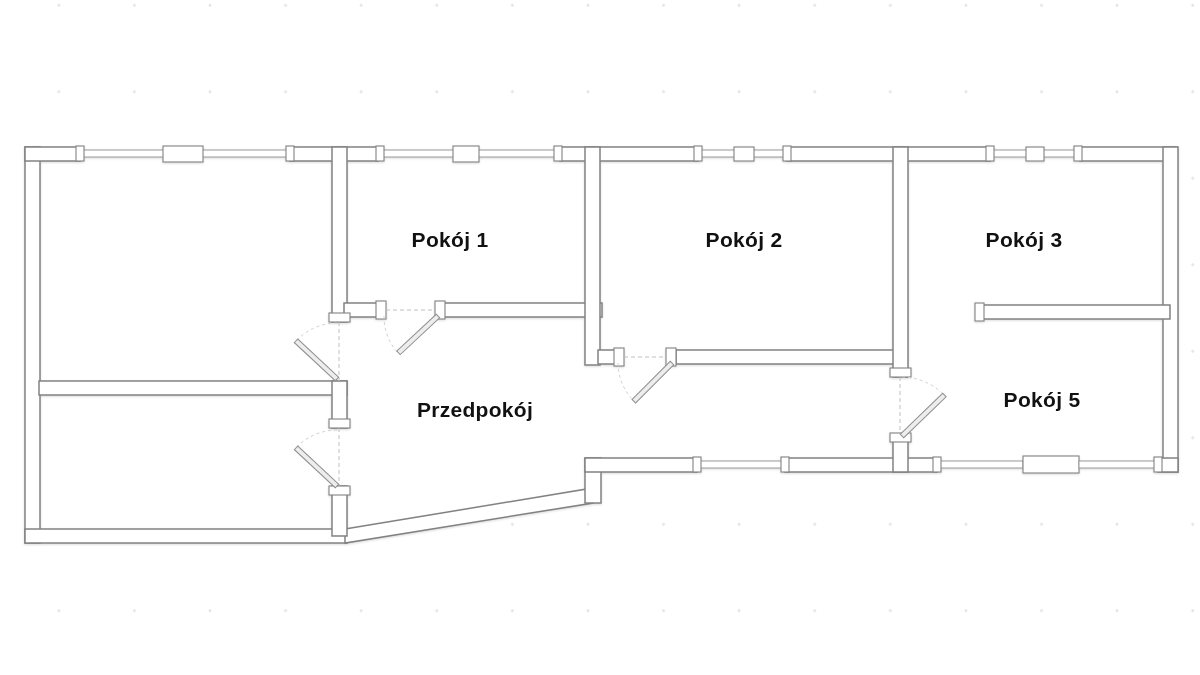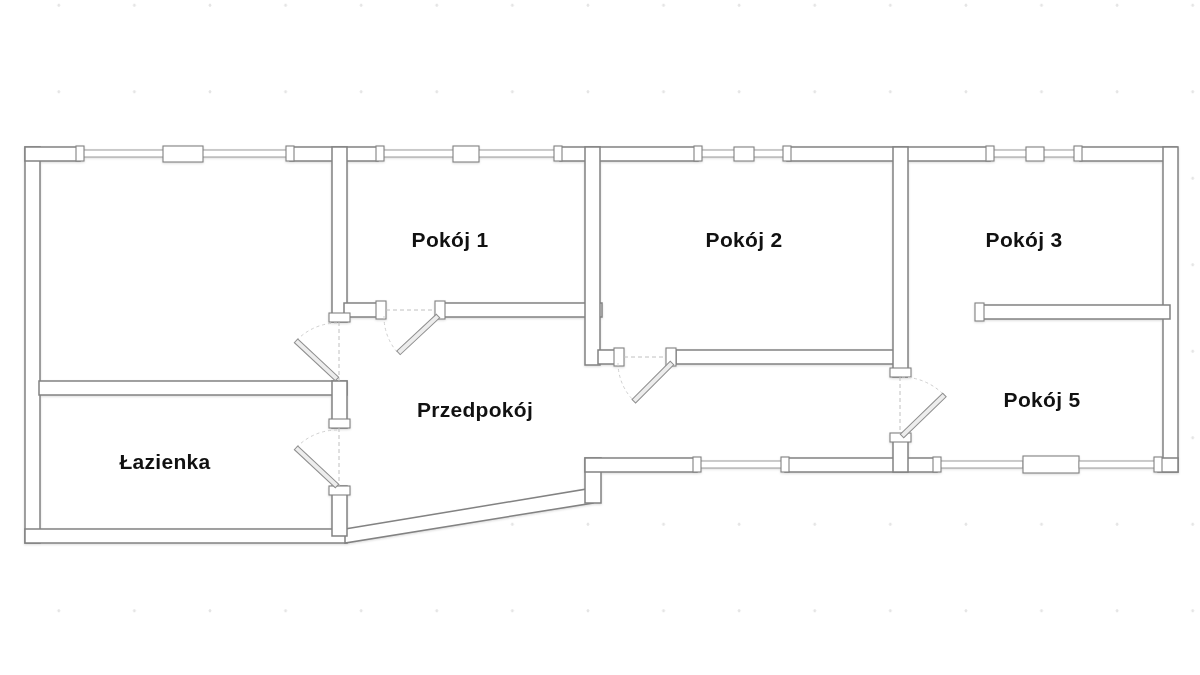--- a/index.html
+++ b/index.html
@@ -155,7 +155,6 @@
   <div class="room-label lbl-pokoj3">Pokój 3</div>
   <div class="room-label lbl-pokoj4">Pokój 5</div>
   <div class="room-label lbl-przedpokoj">Przedpokój</div>
-  <div class="room-label lbl-lazienka">Łazienka</div>
 </div>
 
 </body></html>

